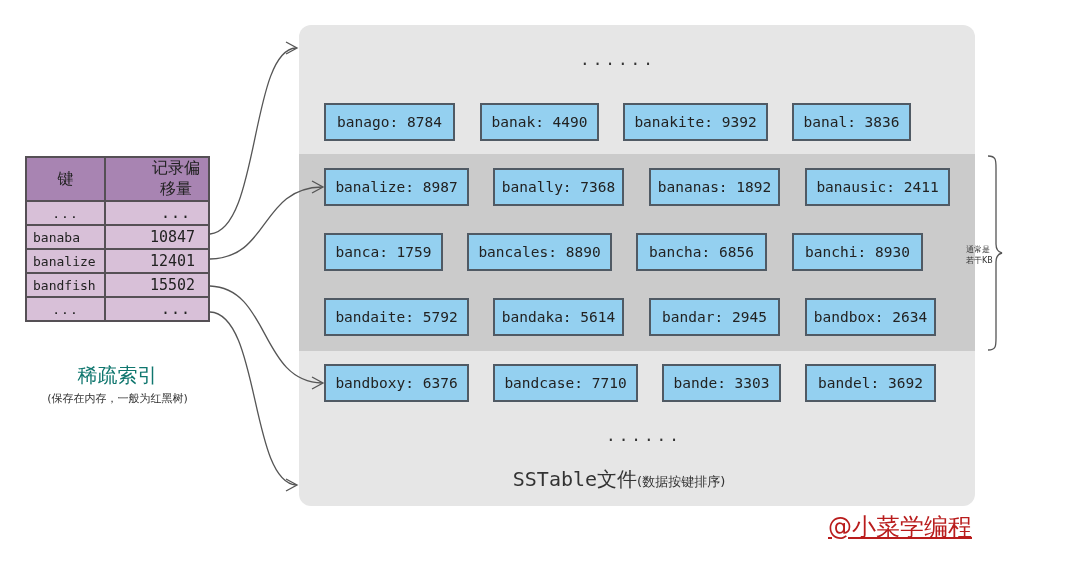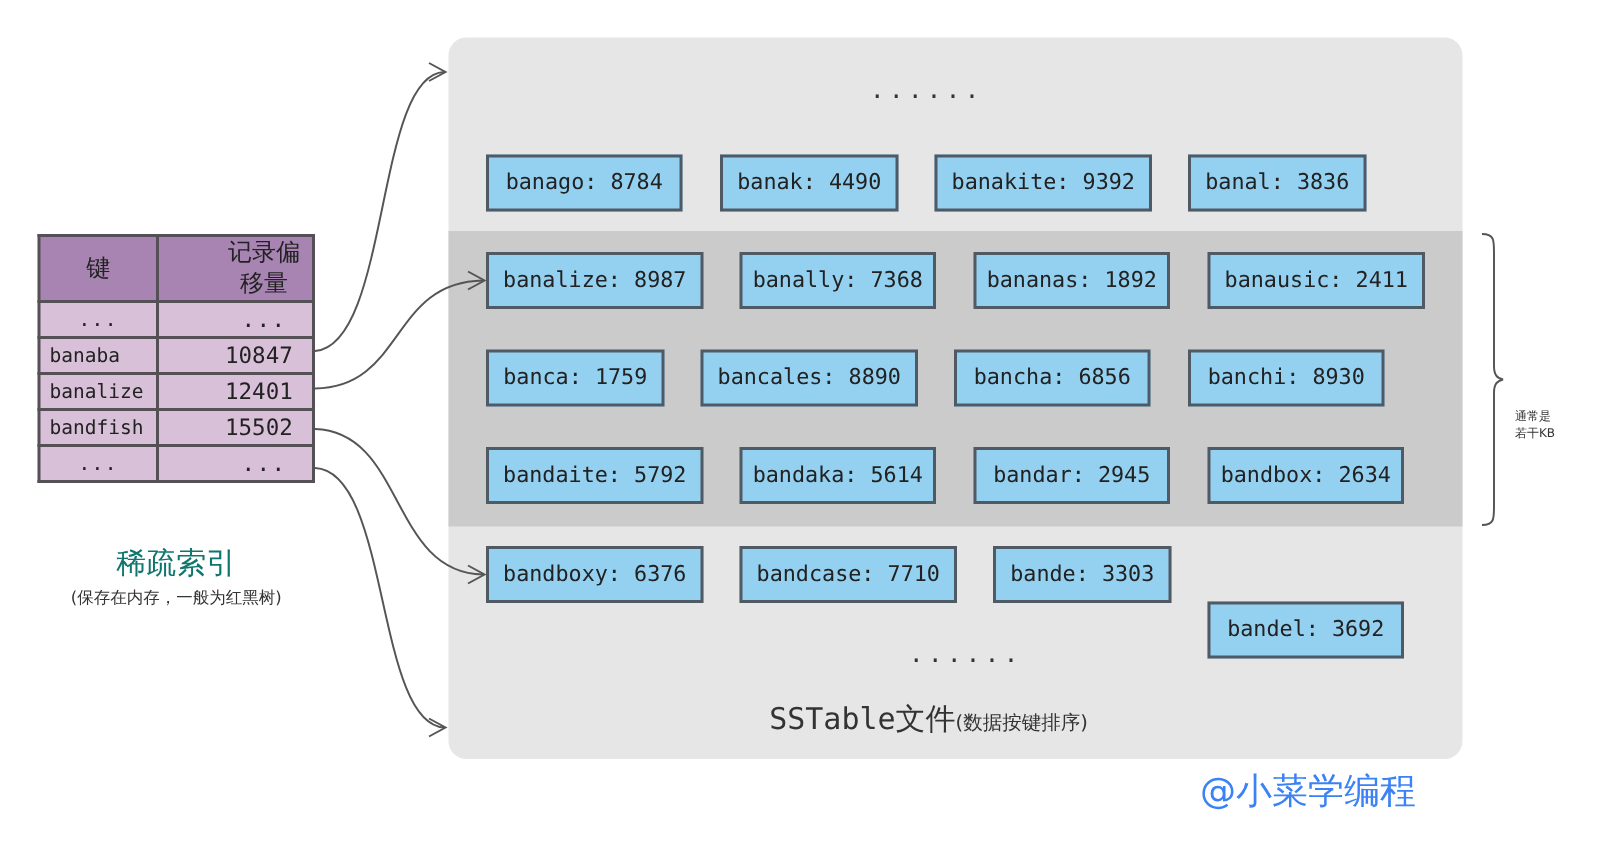--- a/index.html
+++ b/index.html
@@ -31,7 +31,7 @@
   .ss-title .main { font-size:20px; font-family:"DejaVu Sans Mono", monospace; }
   .ss-title .sub { font-size:13px; }
 
-  .brace-label { position:absolute; left:1010px; top:244px; font-size:8px; color:#333; line-height:11px;margin-top:28px; }
+  .brace-label { position:absolute; left:966px; top:244px; font-size:8px; color:#333; line-height:11px; }
   .watermark { position:absolute; left:800px; top:511px; font-size:24px; color:#3b82f6; }
 
   svg.overlay { position:absolute; left:0; top:0; }

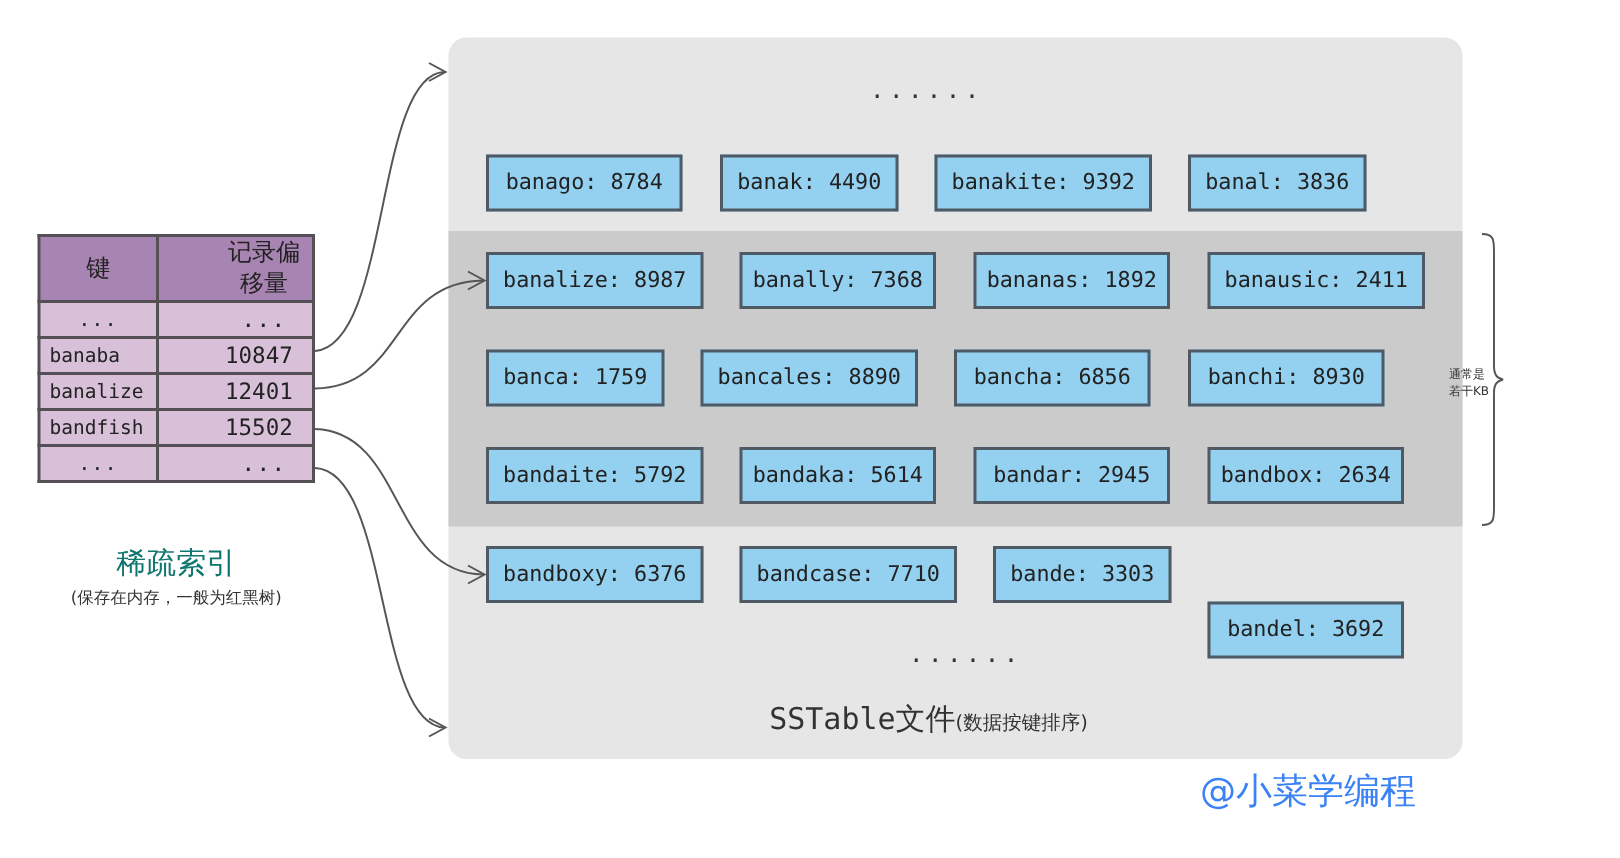--- a/index.html
+++ b/index.html
@@ -68,7 +68,7 @@
 <div class="rec" style="left:324px; top:364px; width:145px;">bandboxy: 6376</div>
 <div class="rec" style="left:493px; top:364px; width:145px;">bandcase: 7710</div>
 <div class="rec" style="left:662px; top:364px; width:119px;">bande: 3303</div>
-<div class="rec" style="left:805px; top:364px; width:131px;margin-top:37px;">bandel: 3692</div>
+<div class="rec" style="left:805px; top:364px; width:131px;">bandel: 3692</div>
 
 <div class="ss-title">
   <span class="main">SSTable文件</span><span class="sub">(数据按键排序)</span>

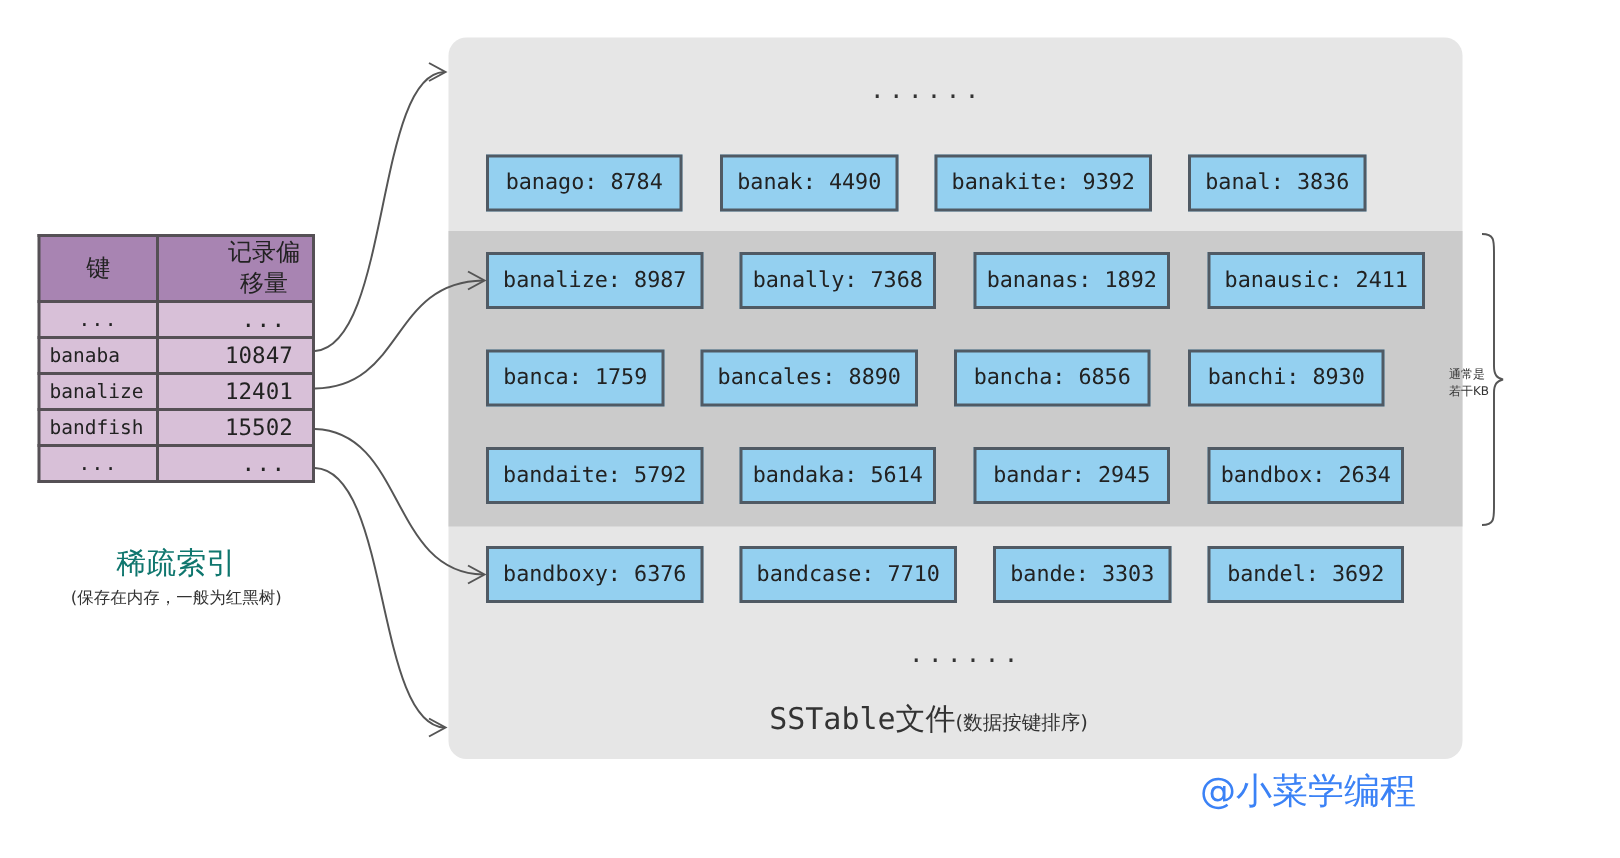--- a/index.html
+++ b/index.html
@@ -32,7 +32,7 @@
   .ss-title .sub { font-size:13px; }
 
   .brace-label { position:absolute; left:966px; top:244px; font-size:8px; color:#333; line-height:11px; }
-  .watermark { position:absolute; left:800px; top:511px; font-size:24px; color:#3b82f6; }
+  .watermark { position:absolute; left:828px; top:511px; font-size:24px; color:#b91c1c;text-decoration:underline; }
 
   svg.overlay { position:absolute; left:0; top:0; }
 </style>

